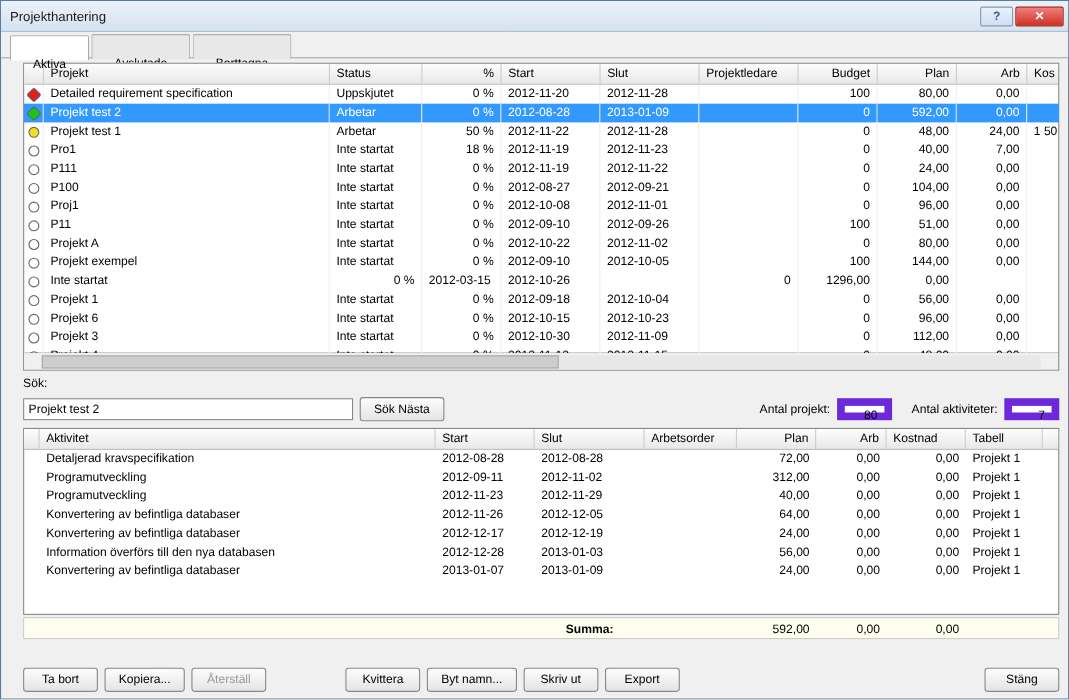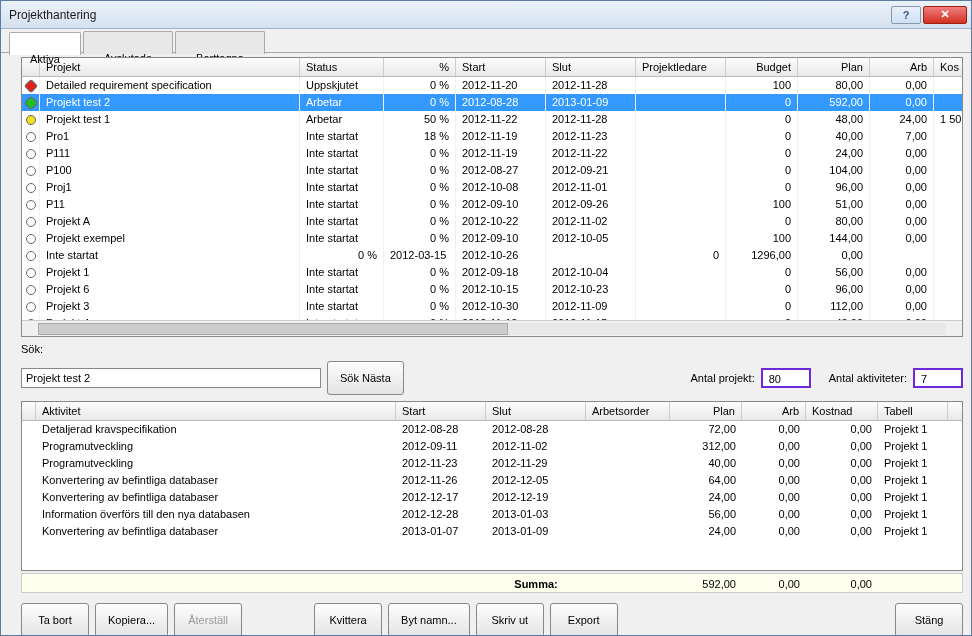--- a/index.html
+++ b/index.html
@@ -123,7 +123,7 @@
   padding: 2px 12px;
   background: linear-gradient(#fdfdfd,#e4e4e4);
   border:1px solid #888; border-radius:3px;
-  cursor:pointer; min-width:68px; height:34px;
+  cursor:pointer; min-width:68px; height:22px;
 }
 .btn:disabled { color:#999; }
 .readonly-box {

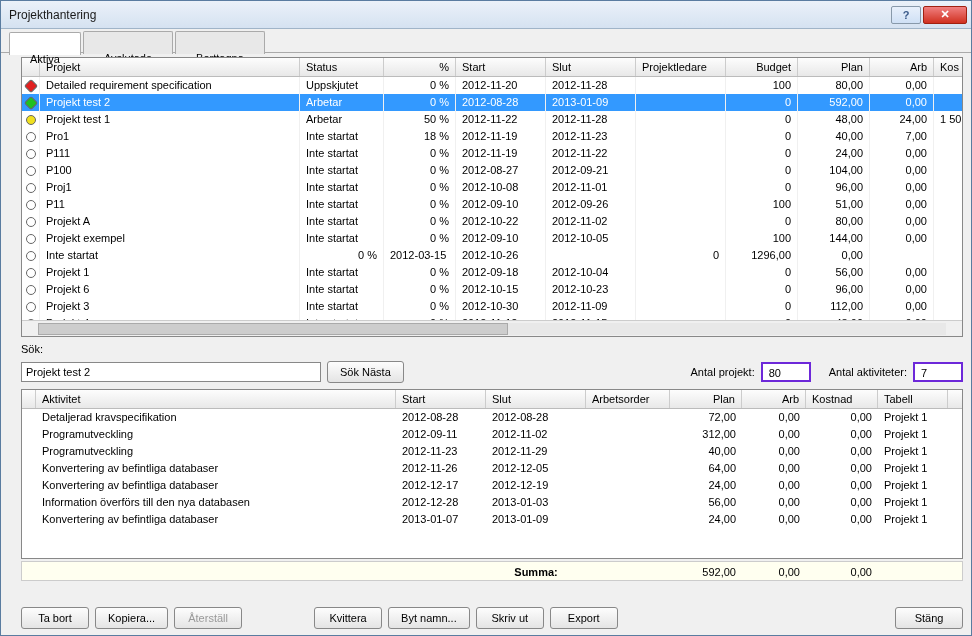--- a/index.html
+++ b/index.html
@@ -127,7 +127,7 @@
 }
 .btn:disabled { color:#999; }
 .readonly-box {
-  border:2px solid #6d28d9; background:#fff; padding:1px 6px; min-width:50px; height:20px; line-height:16px;
+  border:7px solid #6d28d9; background:#fff; padding:1px 6px; min-width:50px; text-align:right; height:20px; line-height:16px;
 }
 
 

